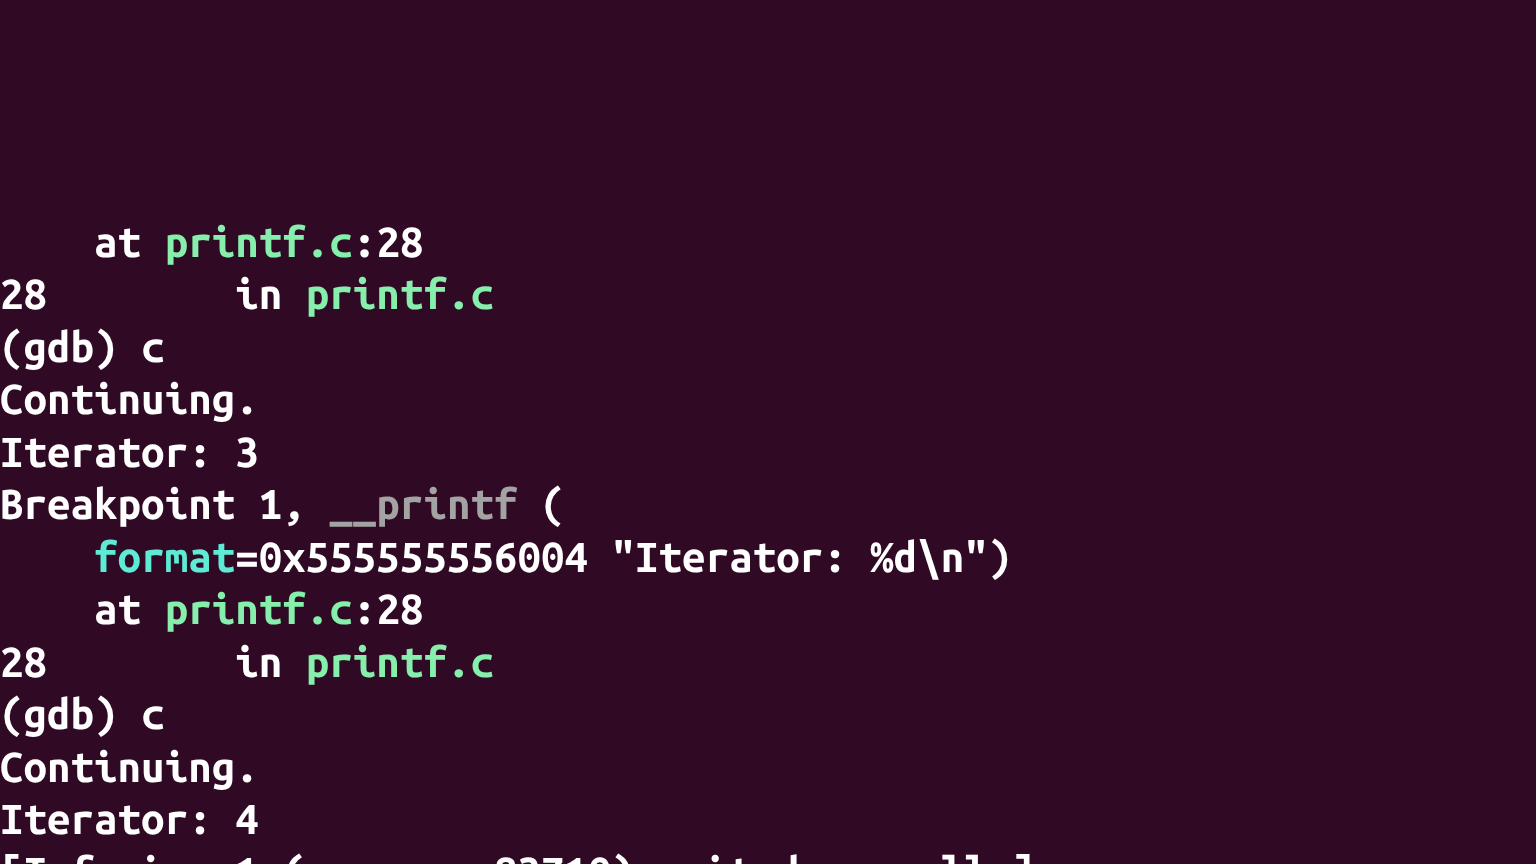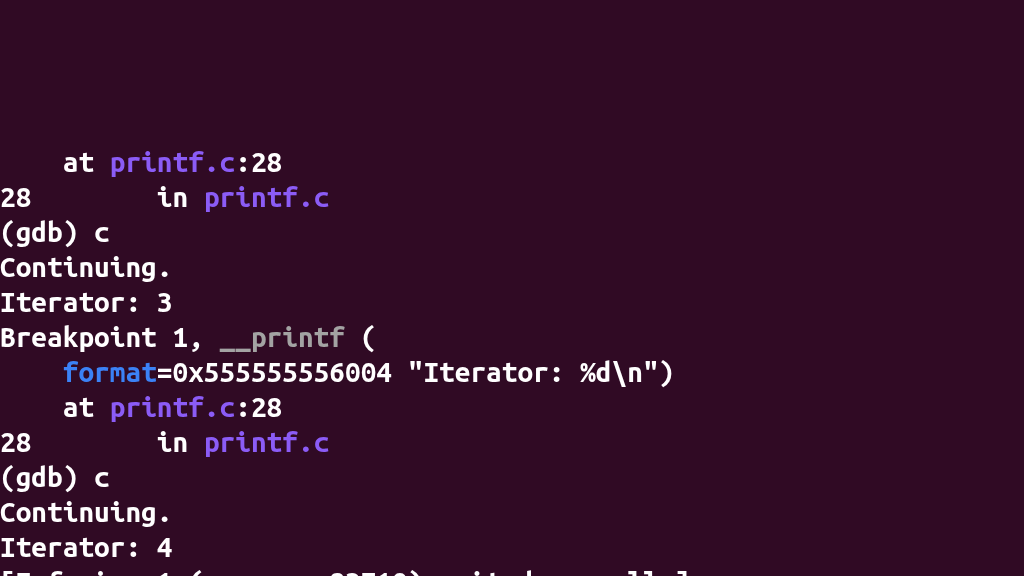--- a/index.html
+++ b/index.html
@@ -20,7 +20,7 @@
       overflow: hidden;
       white-space: pre;
     }
-    .green { color: #8b5cf6; }
+    .green { color: #86efac; }
     .cyan { color: #3b82f6; }
     .yellow { color: #a3a3a3; }
     .line {

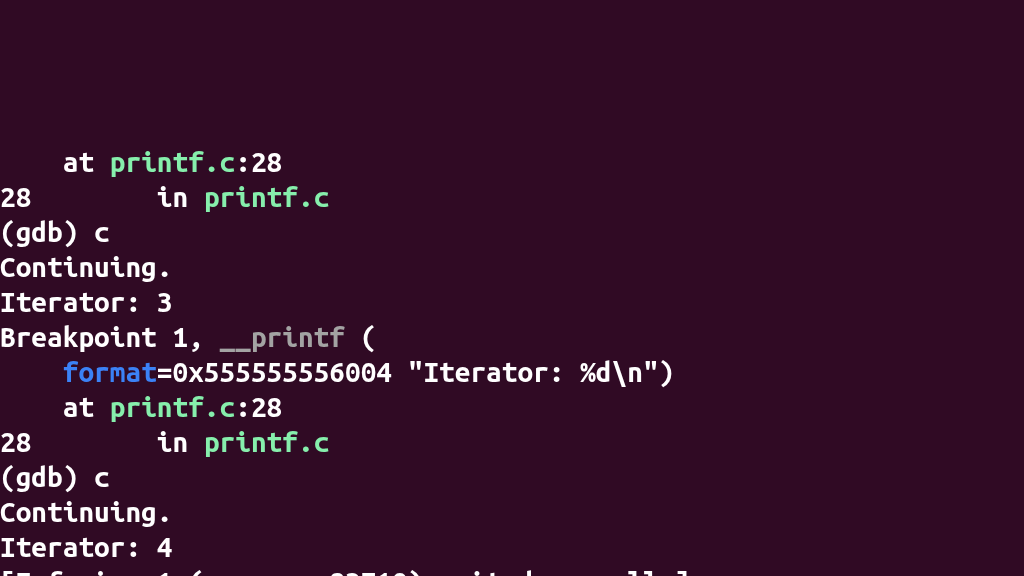--- a/index.html
+++ b/index.html
@@ -21,7 +21,7 @@
       white-space: pre;
     }
     .green { color: #86efac; }
-    .cyan { color: #3b82f6; }
+    .cyan { color: #5eead4; }
     .yellow { color: #a3a3a3; }
     .line {
       display: block;

